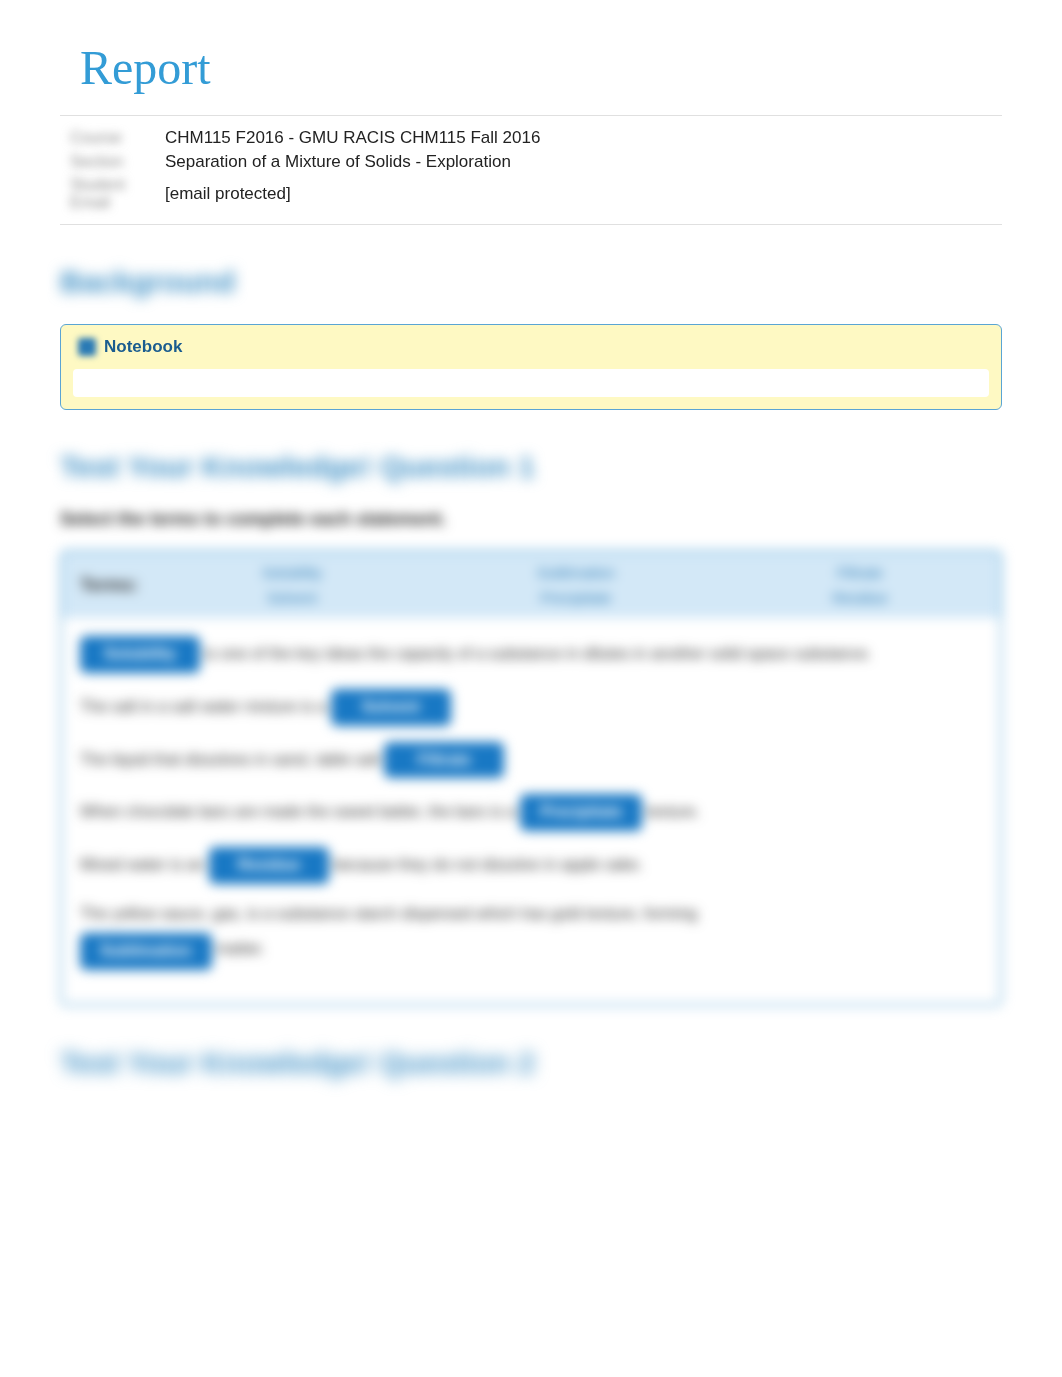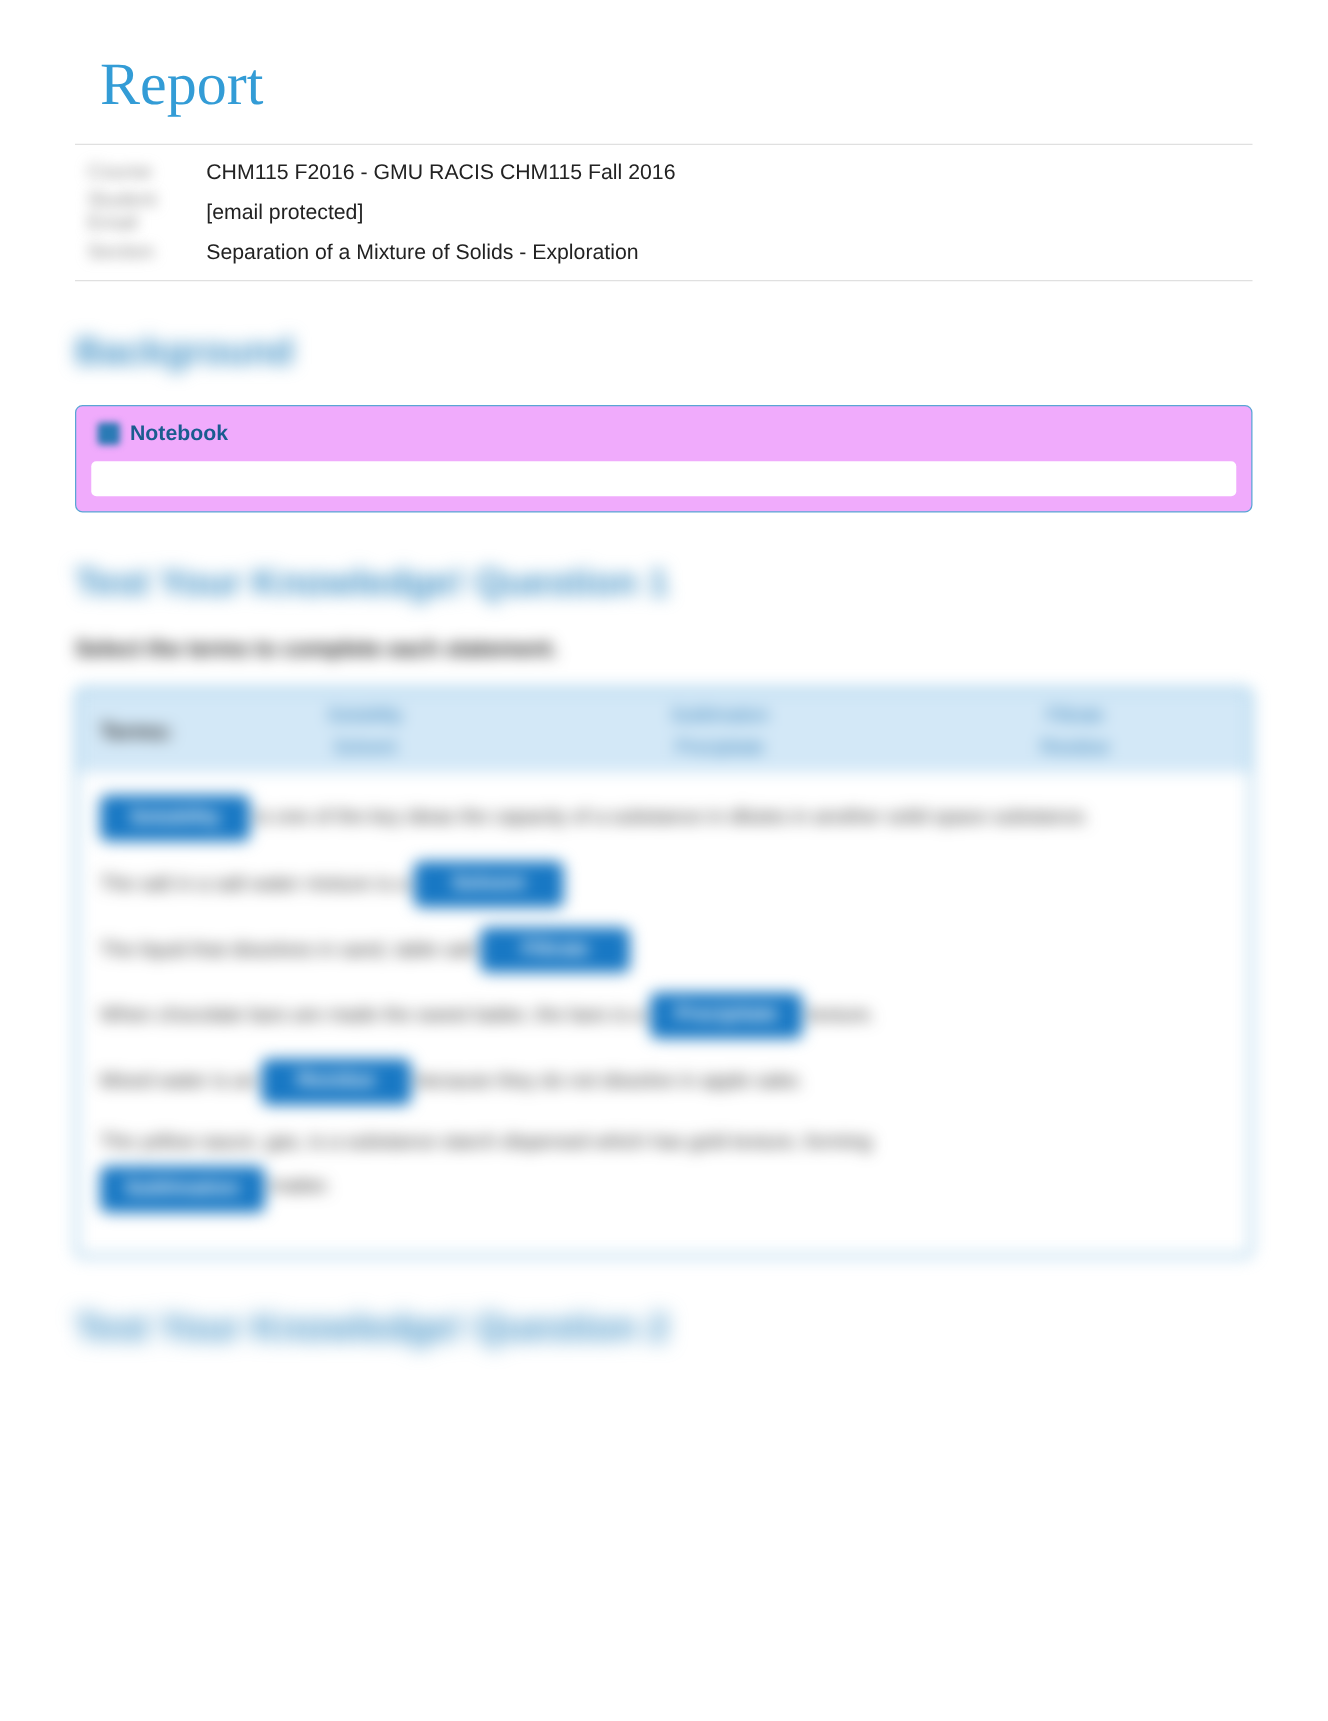--- a/index.html
+++ b/index.html
@@ -155,12 +155,12 @@
     <span class="meta-value">CHM115 F2016 - GMU RACIS CHM115 Fall 2016</span>
   </div>
   <div class="meta-row">
+    <span class="meta-label">Section</span>
+    <span class="meta-value">Separation of a Mixture of Solids - Exploration</span>
+  </div>
+  <div class="meta-row">
     <span class="meta-label">Student Email</span>
     <span class="meta-value">[email protected]</span>
-  </div>
-  <div class="meta-row">
-    <span class="meta-label">Section</span>
-    <span class="meta-value">Separation of a Mixture of Solids - Exploration</span>
   </div>
 </div>
 

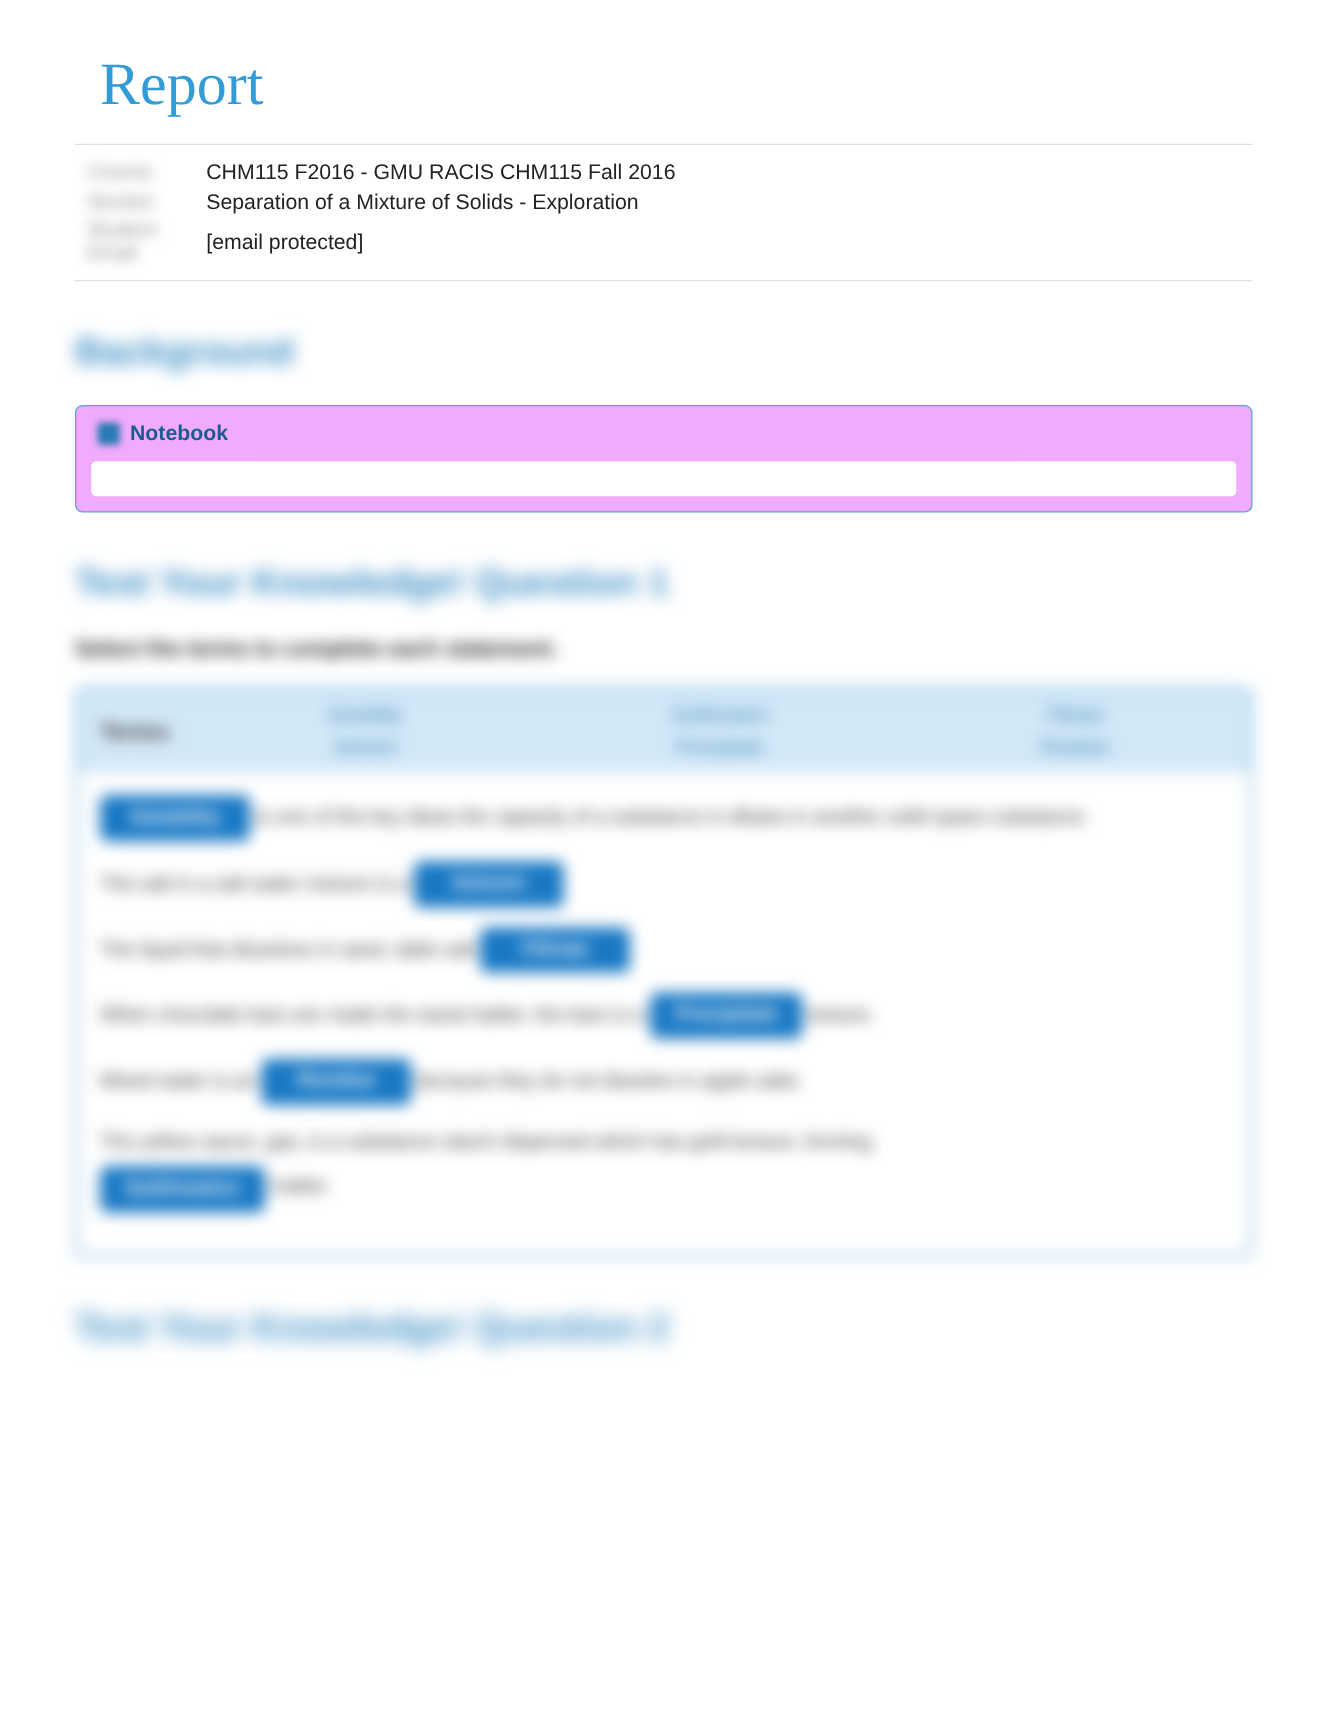--- a/index.html
+++ b/index.html
@@ -48,7 +48,7 @@
       filter: blur(7px);
     }
     .notebook-box {
-      background: #f0abfc;
+      background: #fef9c3;
       border: 1px solid #5aa5d4;
       border-radius: 6px;
       padding: 12px;

